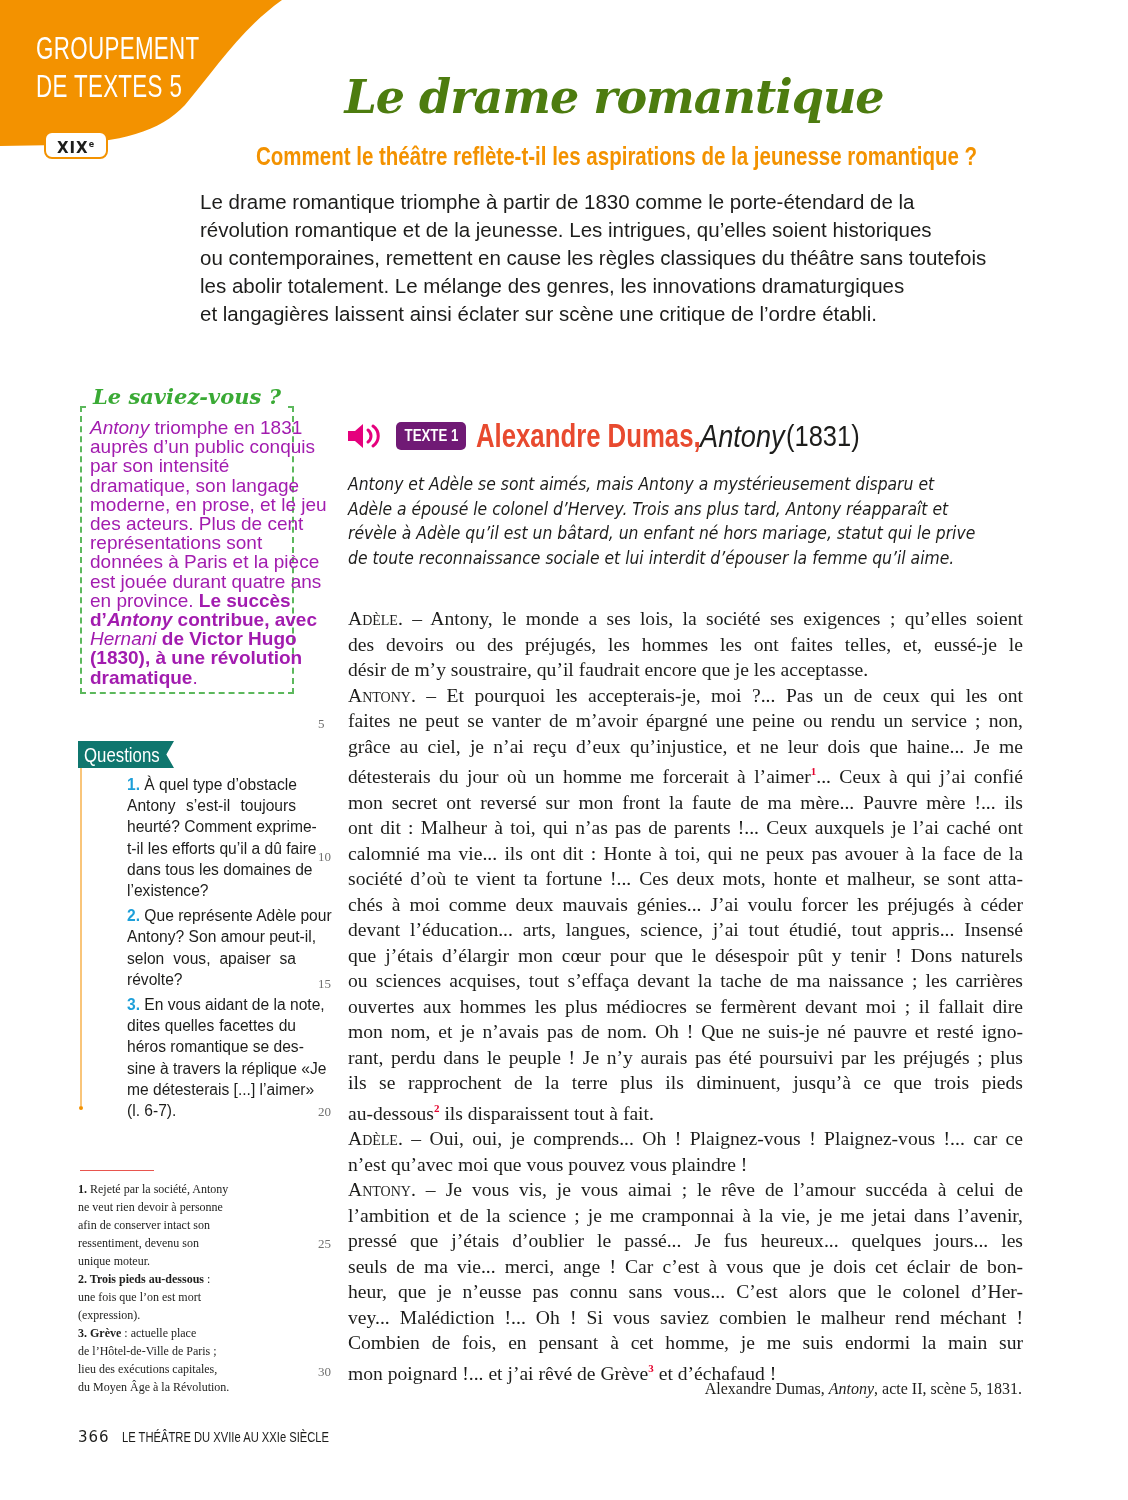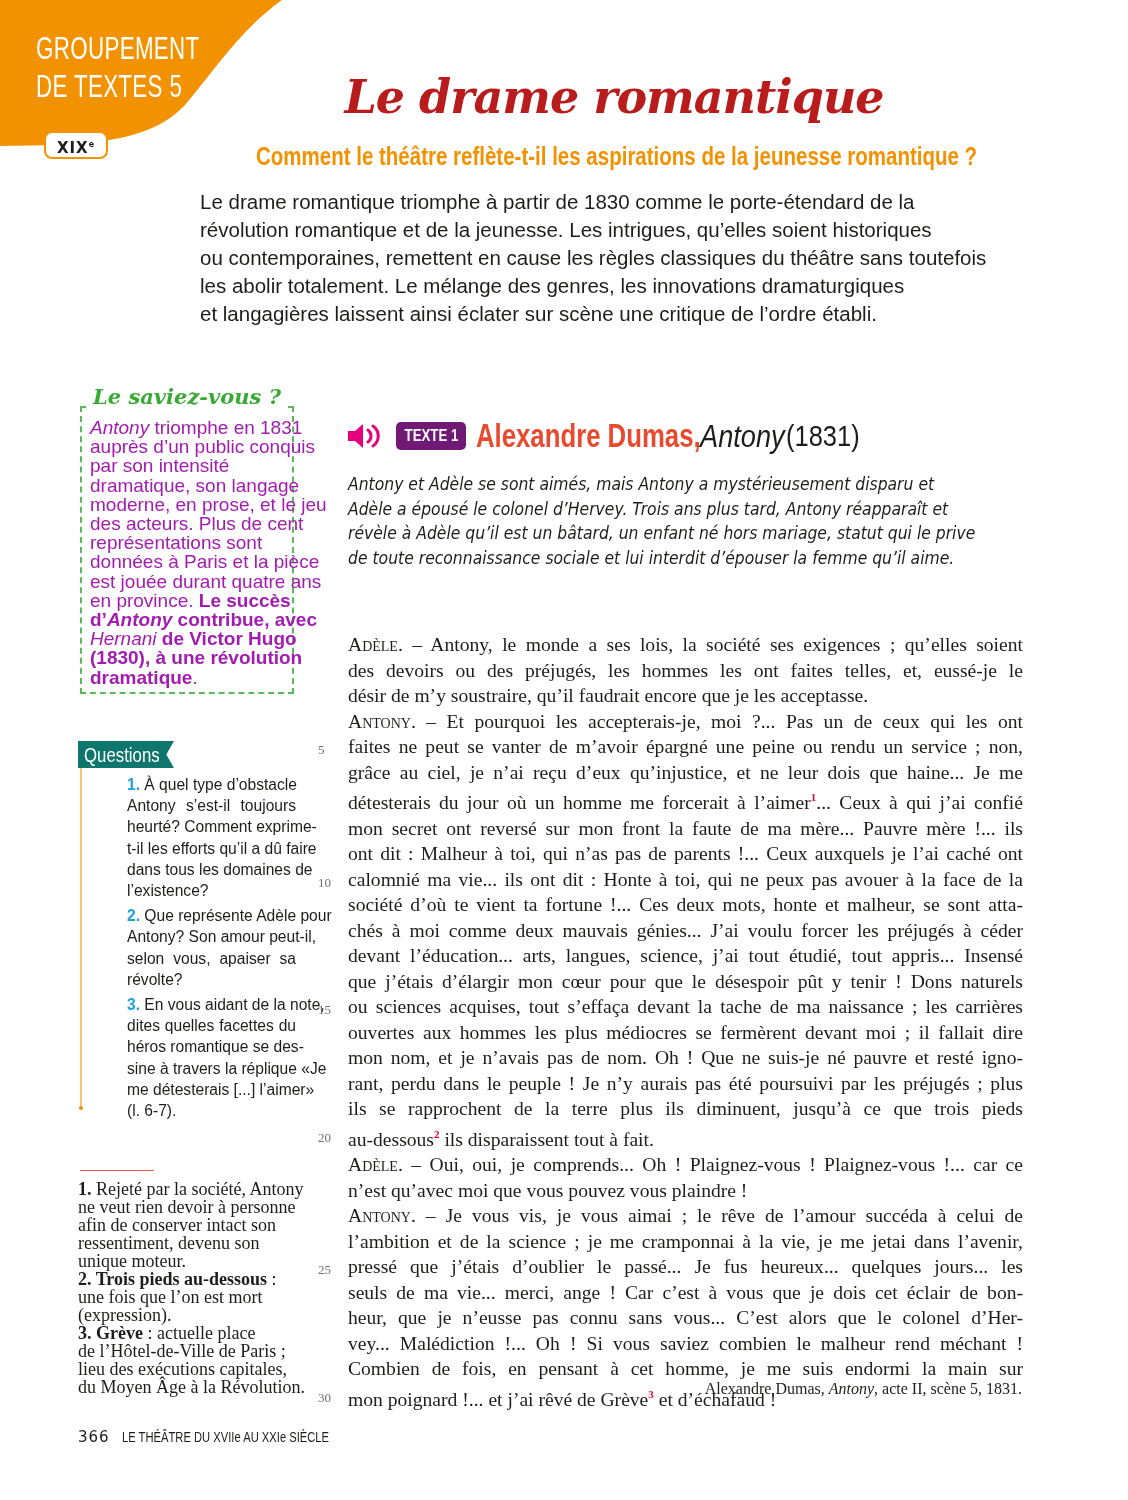--- a/index.html
+++ b/index.html
@@ -26,7 +26,7 @@
     position: absolute; left: 0; width: 1128px; top: 70px; text-align: center;
     padding-left: 100px;
     font-family: "DejaVu Serif", serif; font-style: italic; font-weight: bold;
-    font-size: 46px; color: #b91c1c; letter-spacing: -1px;
+    font-size: 46px; color: #4d7c0f; letter-spacing: -1px;
   }
   .subtitle {
     position: absolute; left: 256px; top: 142px; white-space: nowrap;

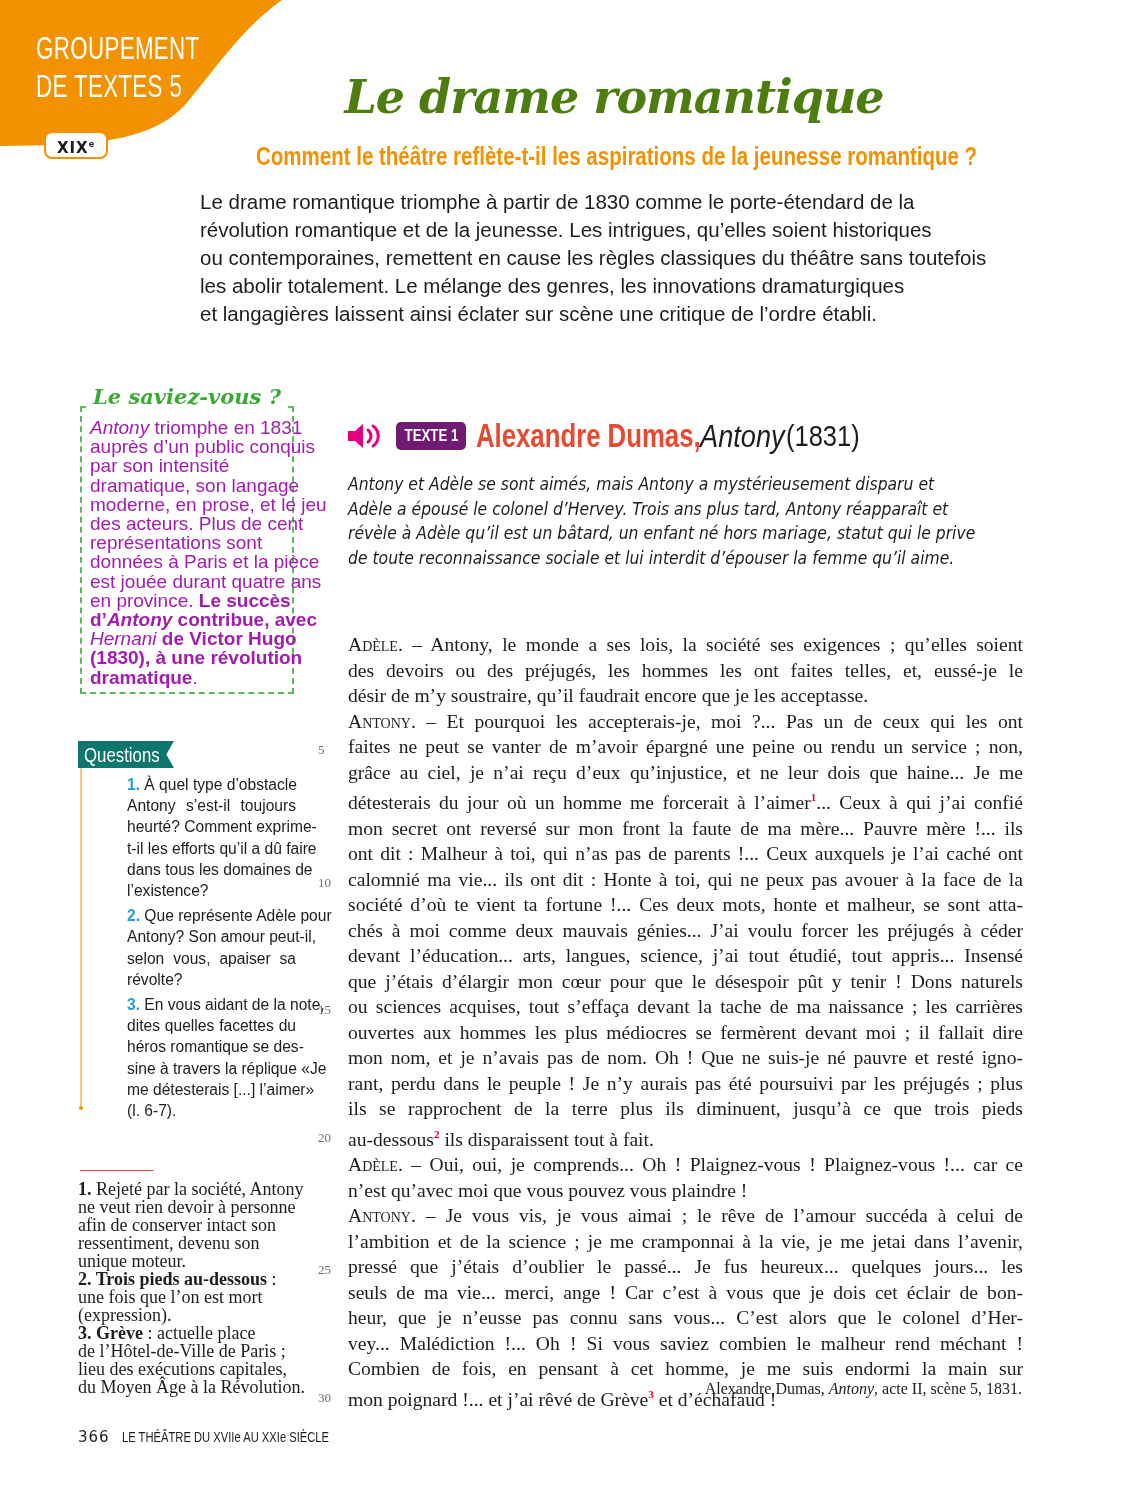--- a/index.html
+++ b/index.html
@@ -115,7 +115,7 @@
 
   
   .excerpt {
-    position: absolute; left: 348px; top: 632px; width: 675px;
+    position: absolute; left: 348px; top: 606px; width: 675px;
     font-family: "Liberation Serif", serif; font-size: 19.6px; line-height: 25.5px; color: #1d1d1b;
   }
   .excerpt .line { display: block; white-space: nowrap; position: relative; text-align: justify; text-align-last: justify; }

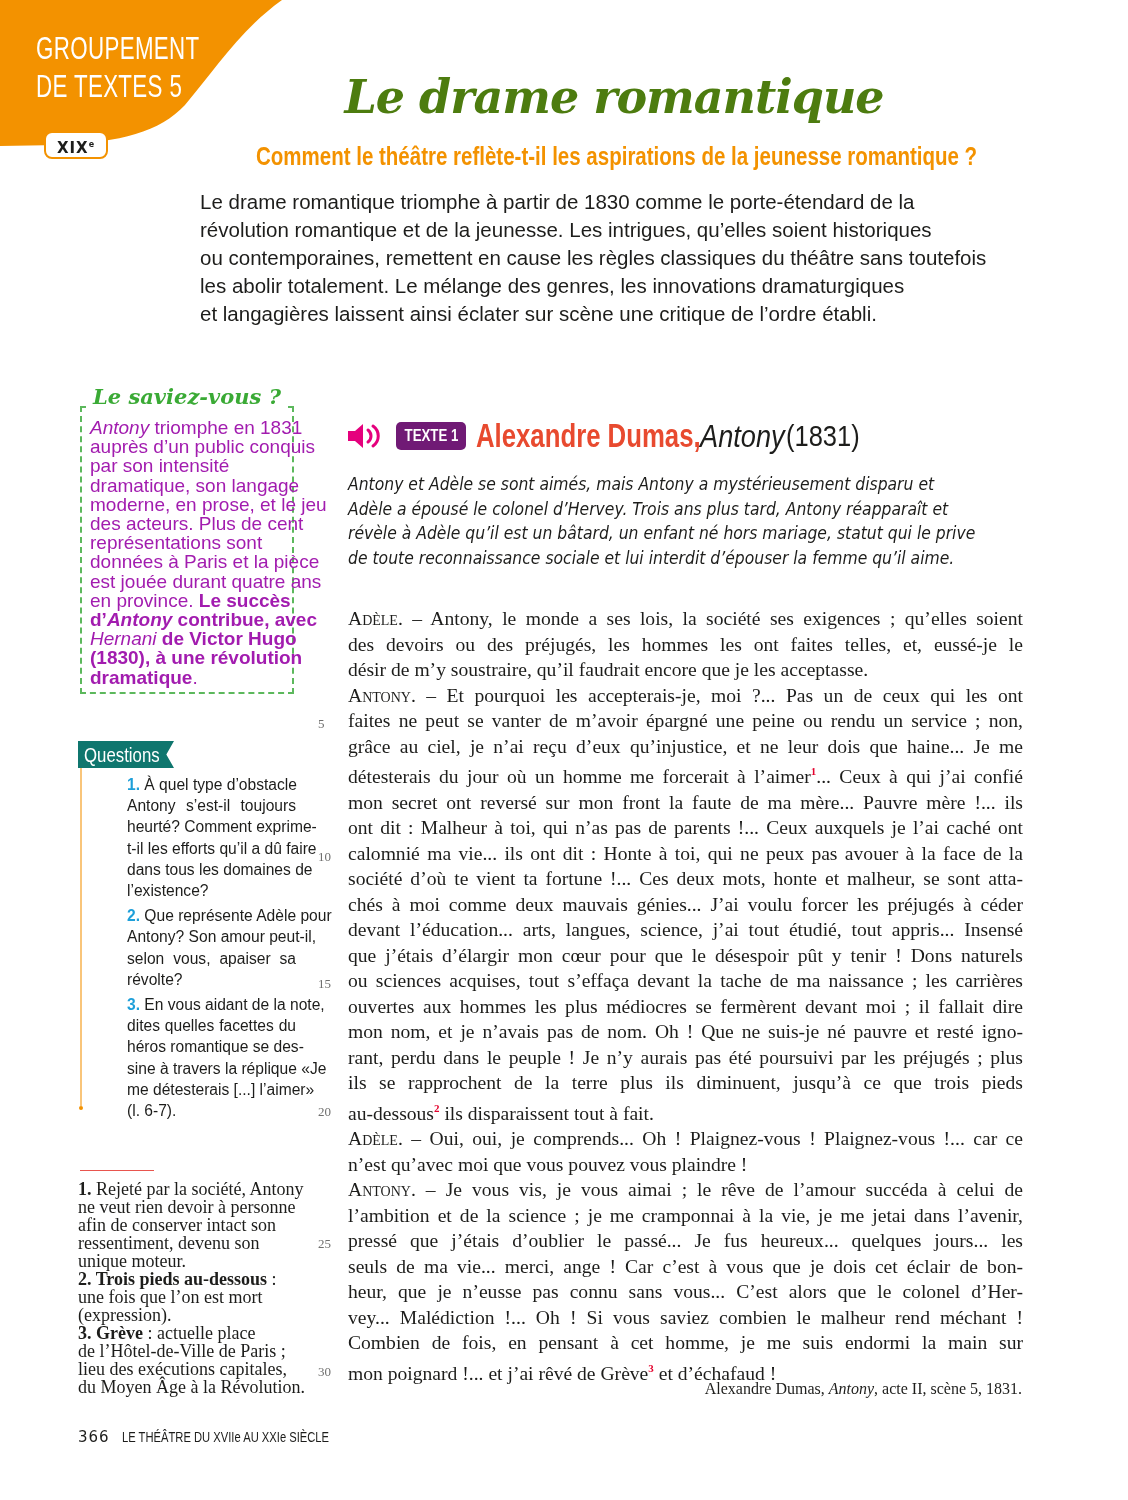--- a/index.html
+++ b/index.html
@@ -81,7 +81,7 @@
   .footnote-rule { position: absolute; left: 80px; top: 1170px; width: 74px; height: 1px; background: #e8554e; }
   .footnotes {
     position: absolute; left: 78px; top: 1180px; width: 220px;
-    font-family: "Liberation Serif", serif; font-size: 18px; line-height: 18px; color: #1d1d1b;
+    font-family: "Liberation Serif", serif; font-size: 12px; line-height: 18px; color: #1d1d1b;
   }
   .footnotes span.line { display: block; white-space: nowrap; }
 

